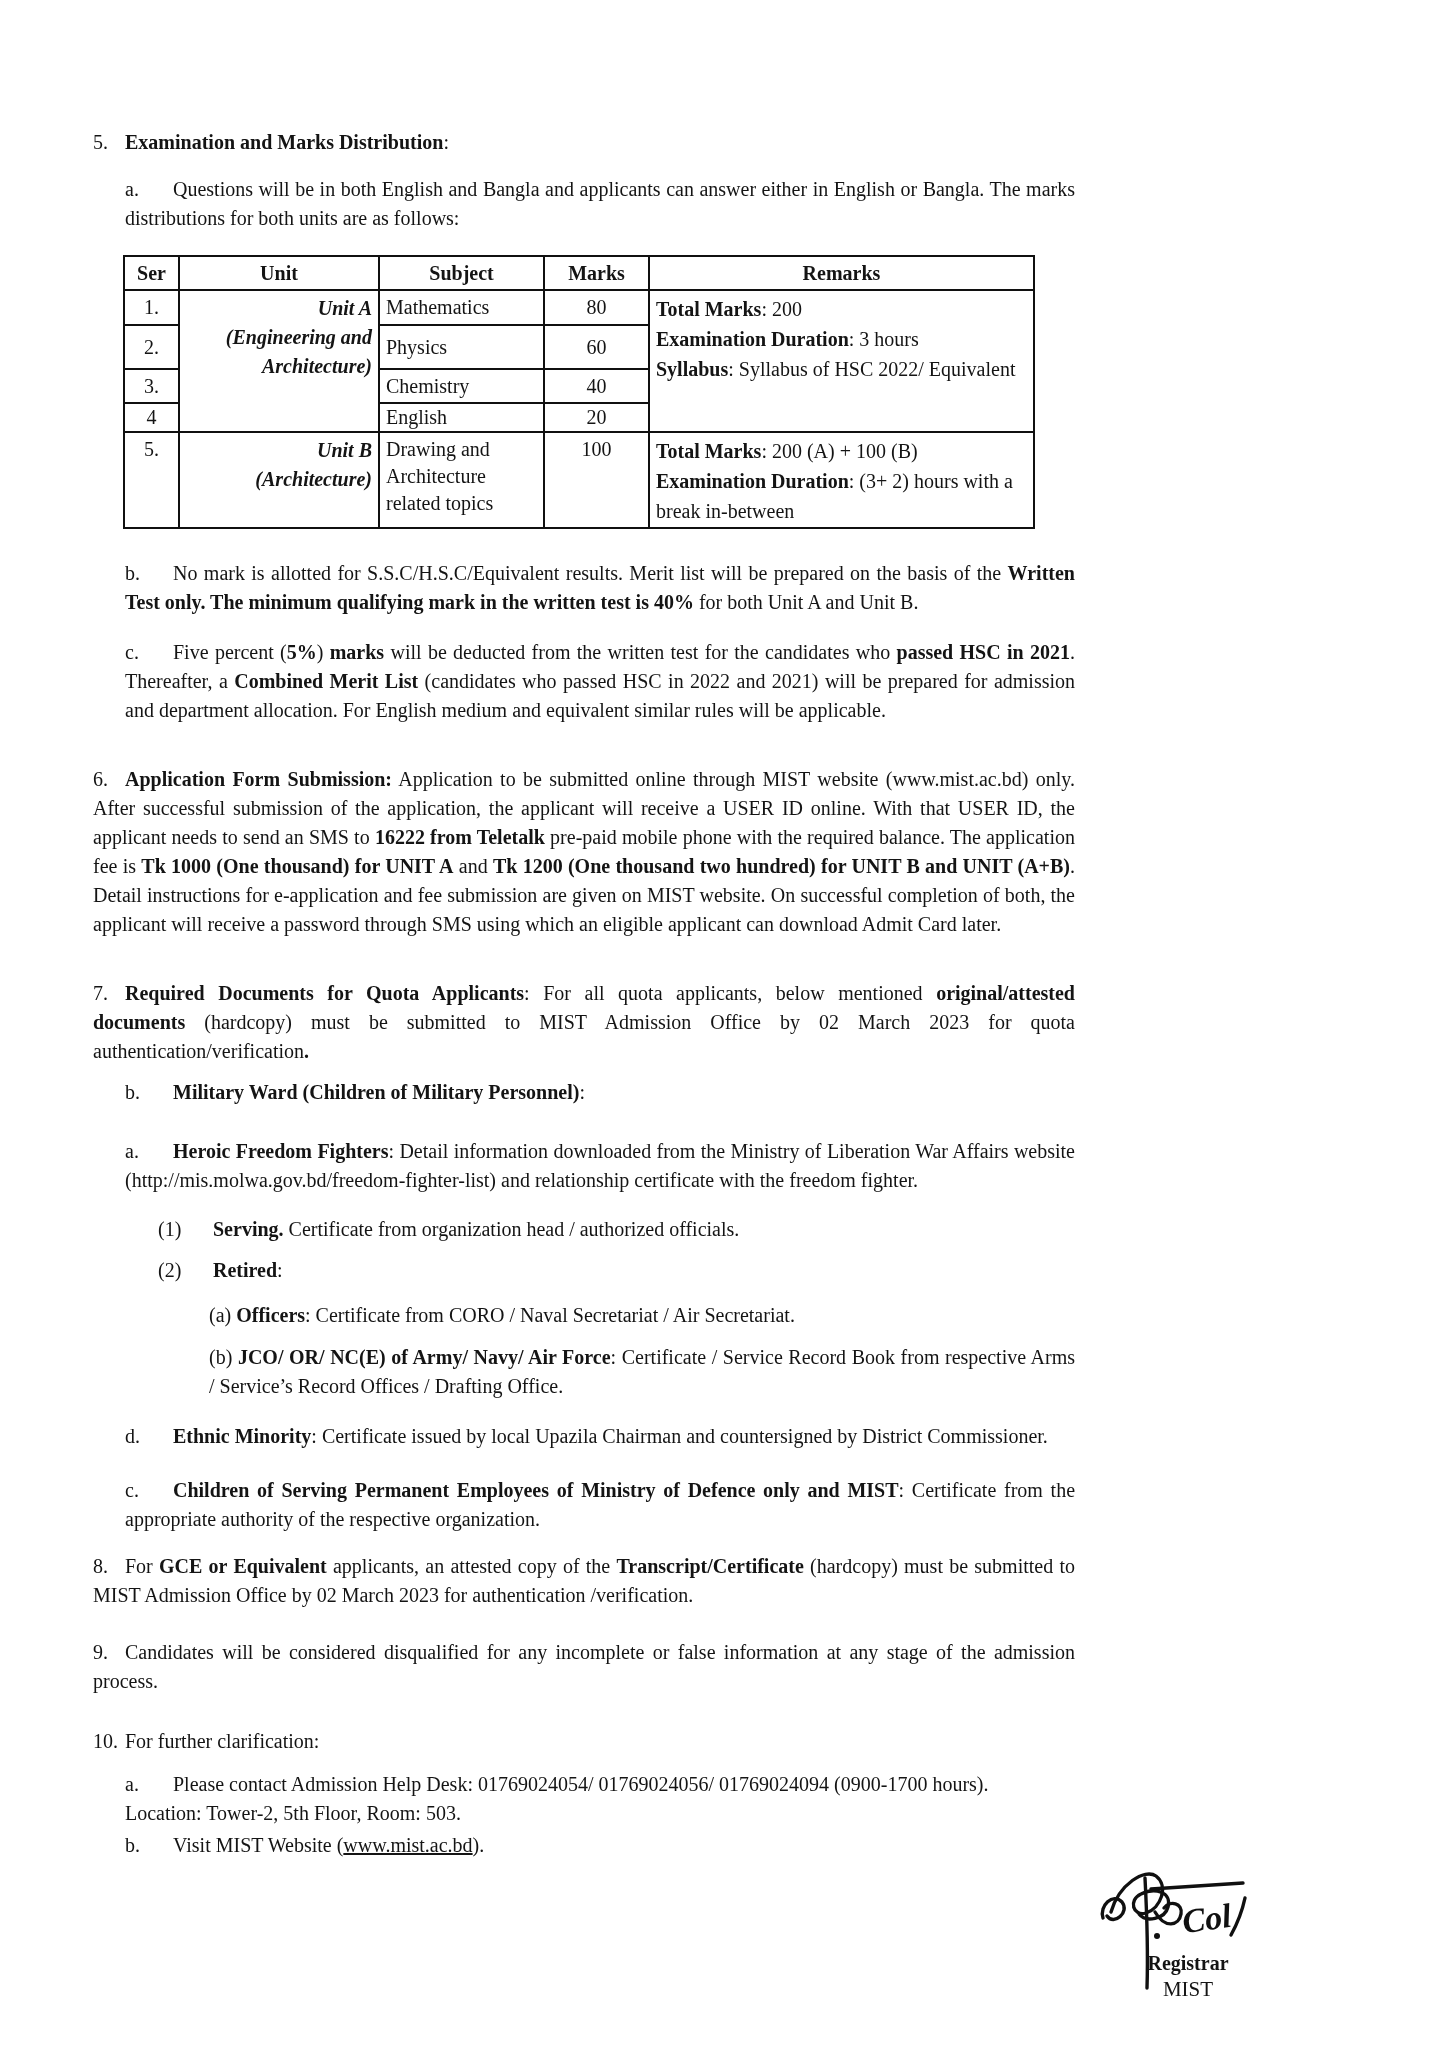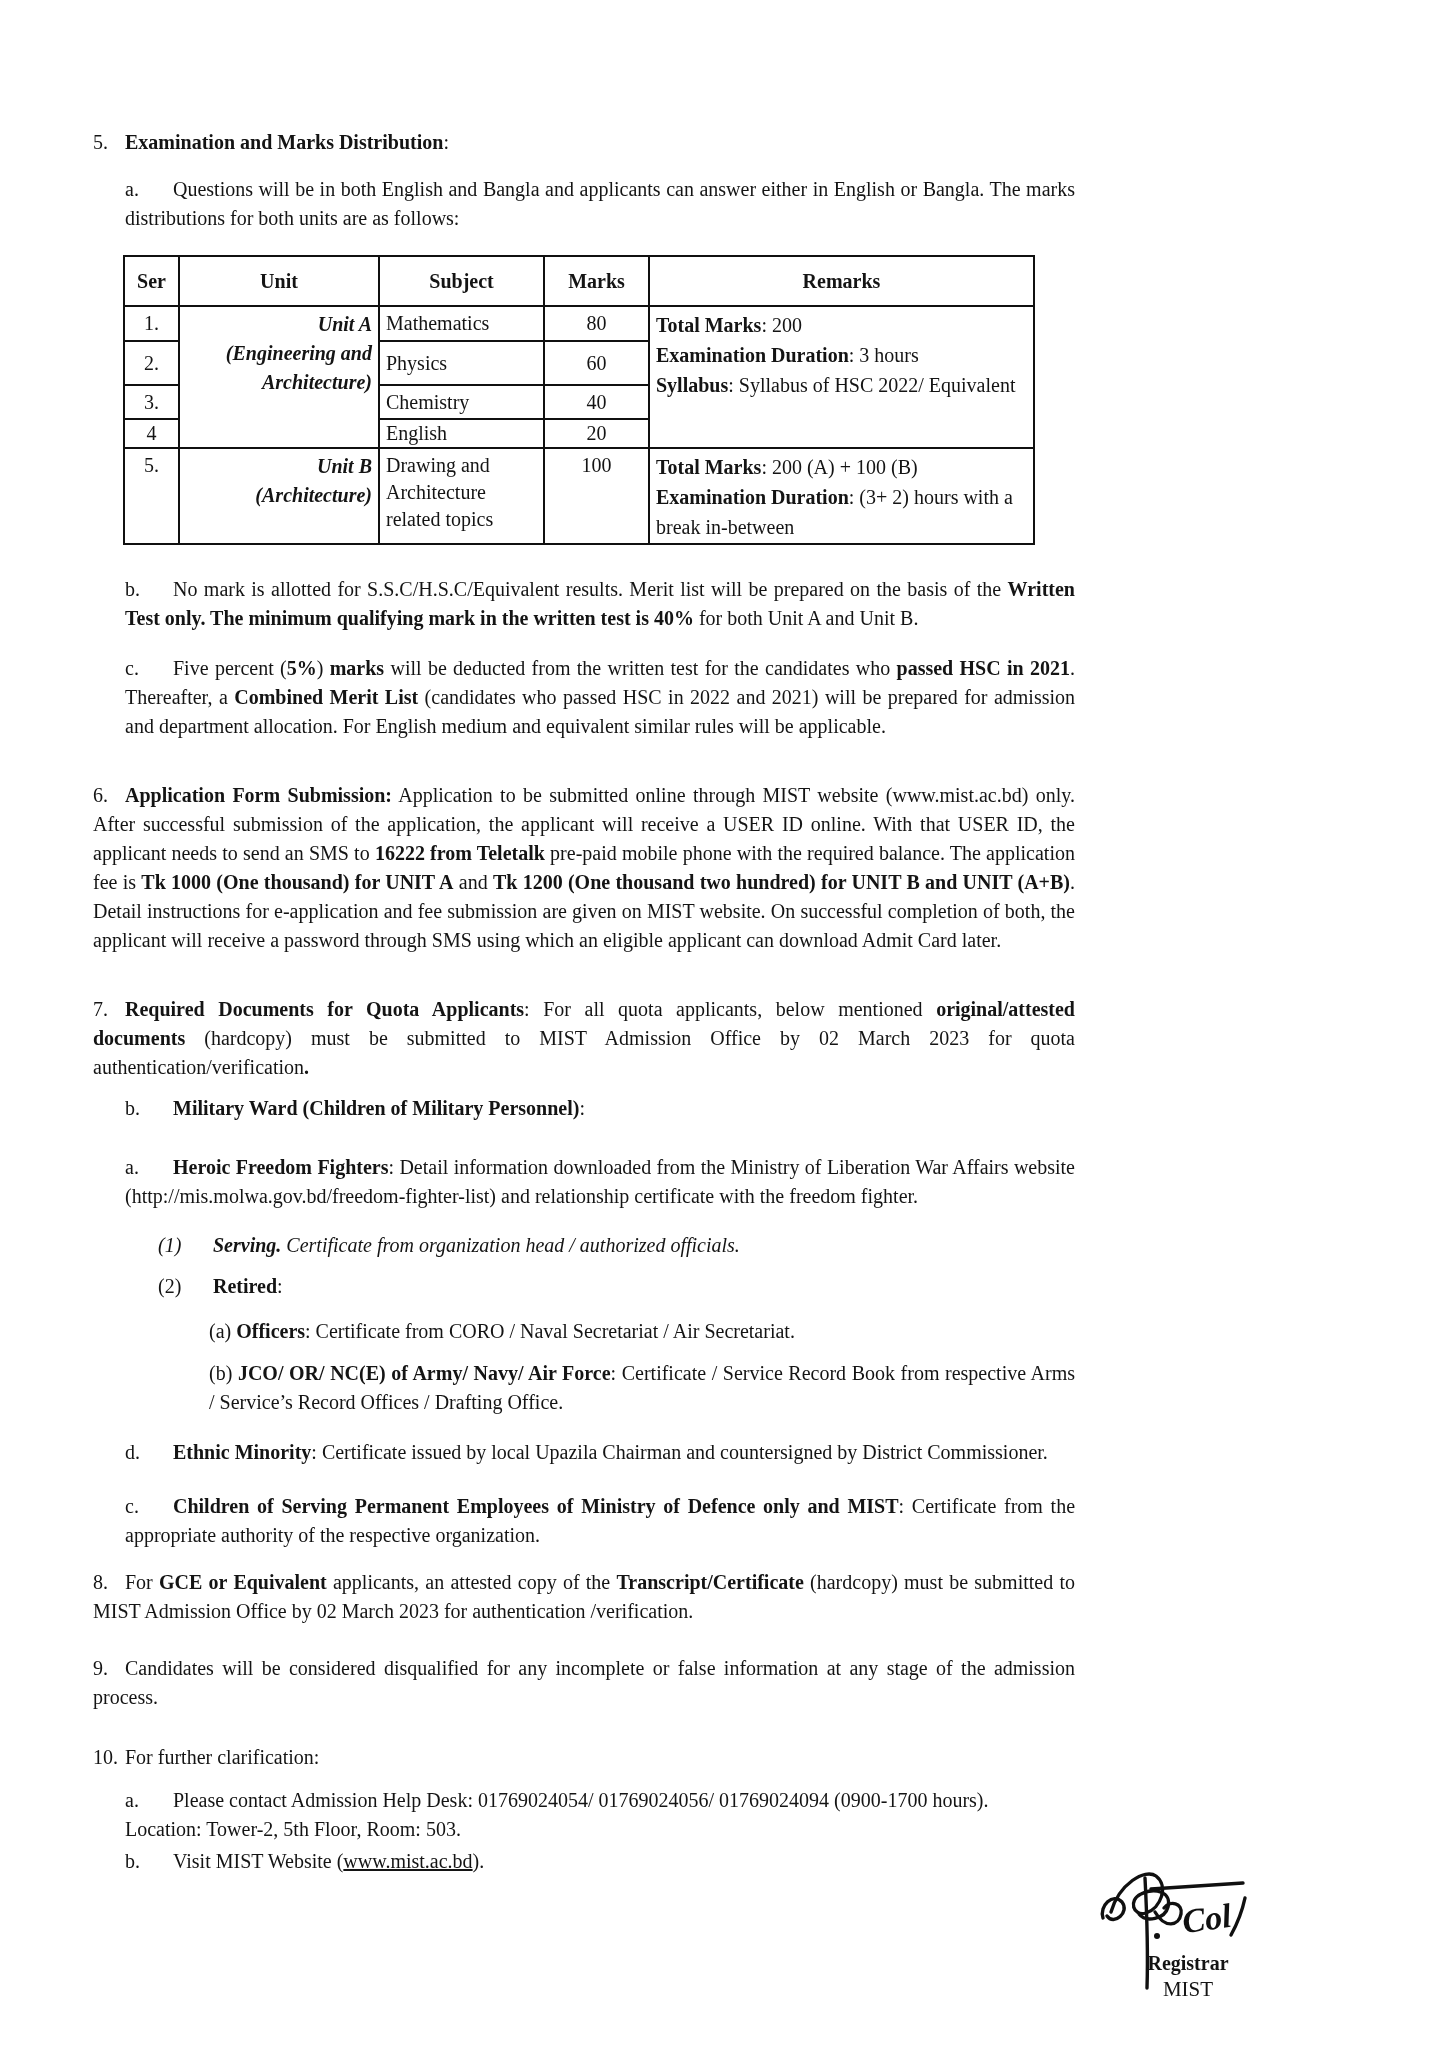--- a/index.html
+++ b/index.html
@@ -31,7 +31,7 @@
   table.mtable th{font-weight:bold;text-align:center;}
   .c{text-align:center;}
   .vt{vertical-align:top;padding-top:3px !important;}
-  tr.hr{height:50px;} tr.r1{height:35px;} tr.r2{height:44px;}
+  tr.hr{height:34px;} tr.r1{height:35px;} tr.r2{height:44px;}
   tr.r3{height:34px;} tr.r4{height:27px;} tr.r5{height:96px;}
   .rline{line-height:30px;}
   .unitline{font-weight:bold;text-align:right;line-height:29px;font-style:italic;}

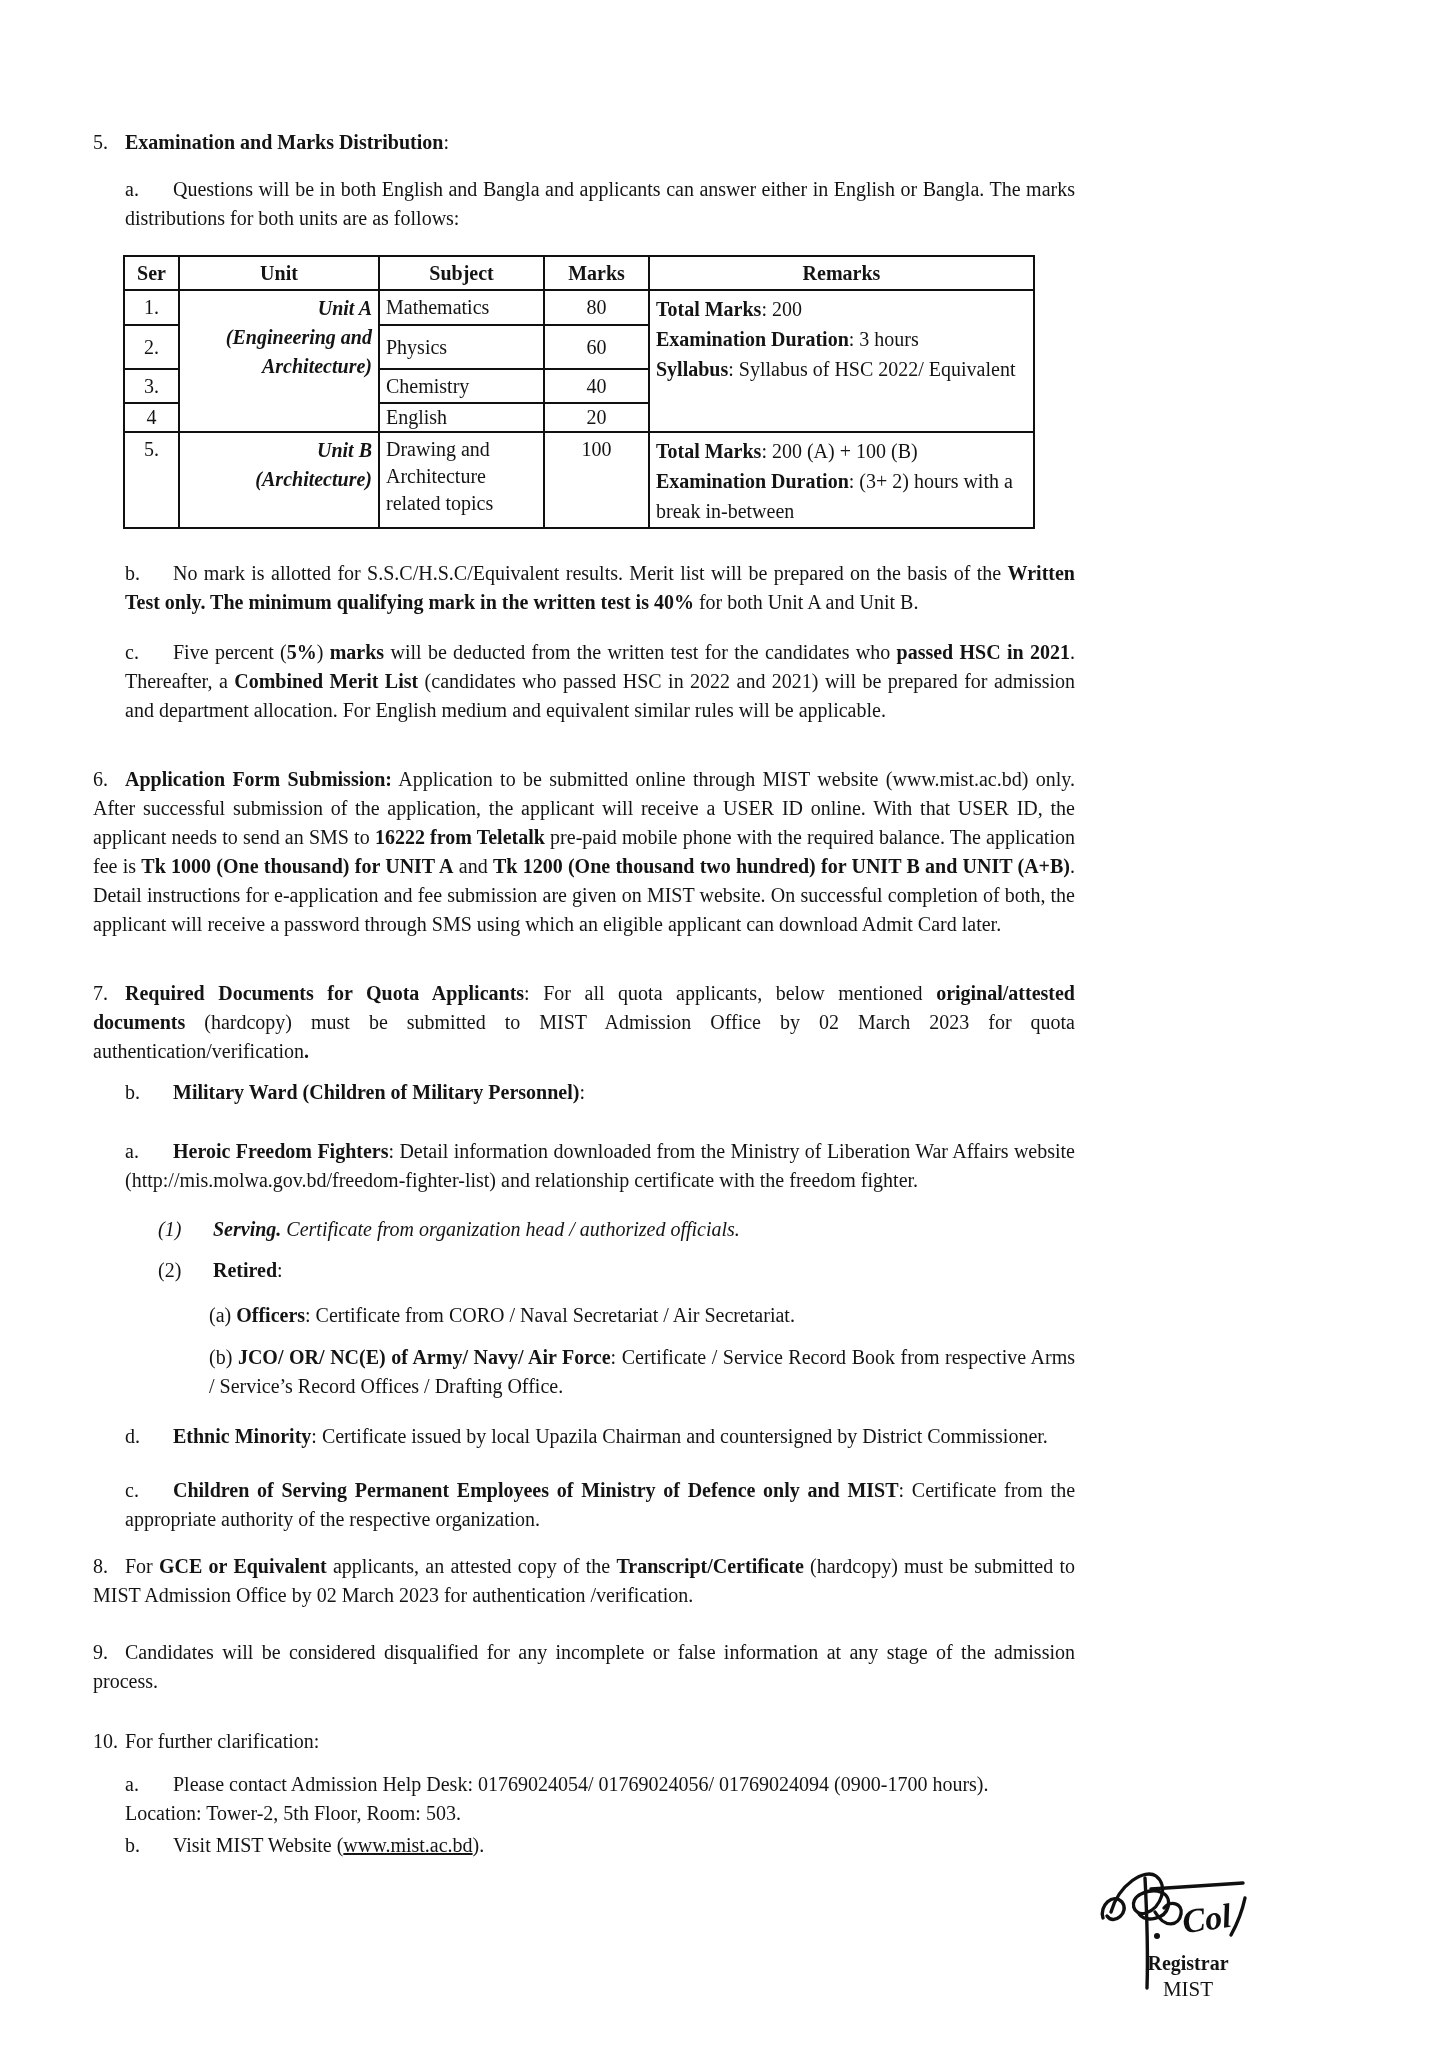--- a/index.html
+++ b/index.html
@@ -139,7 +139,7 @@
     <span class="lbl">a.</span><span><span class="b">Heroic Freedom Fighters</span><span>: Detail information downloaded from the Ministry of Liberation War Affairs website (http://mis.molwa.gov.bd/freedom-fighter-list) and relationship certificate with the freedom fighter.</span></span>
   </div>
 
-  <div class="para lvl2" style="margin-top:20px;font-style:italic;">
+  <div class="para lvl2" style="margin-top:20px;">
     <span class="lbl">(1)</span><span><span class="b">Serving.</span><span> Certificate from organization head / authorized officials.</span></span>
   </div>
 

